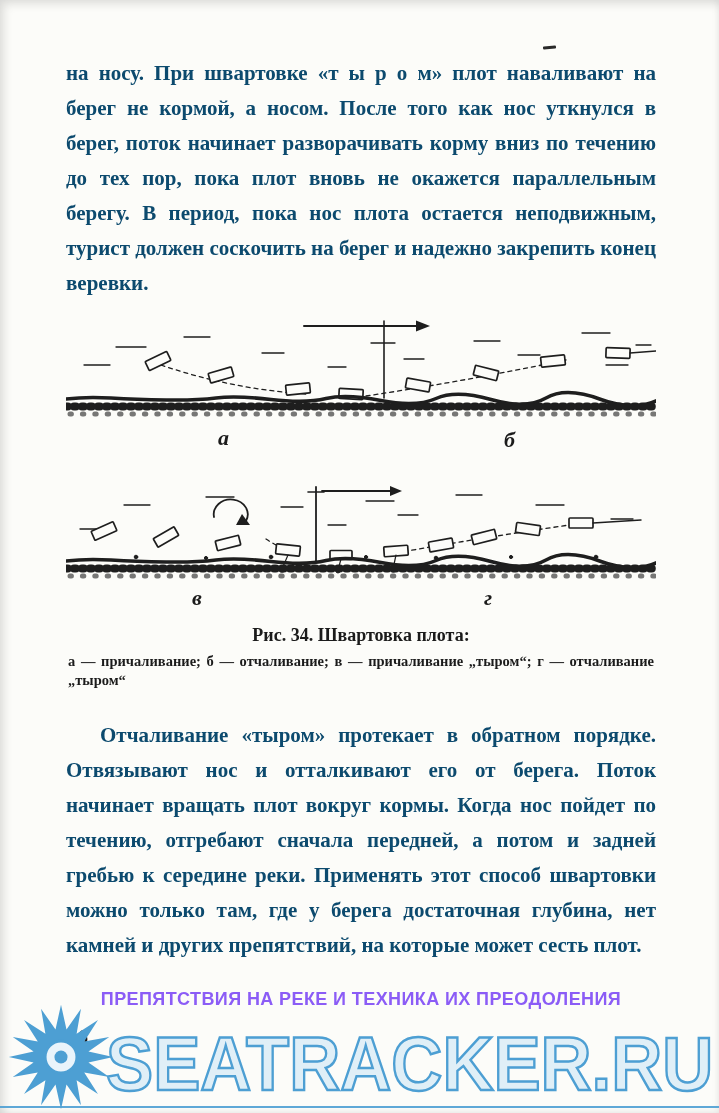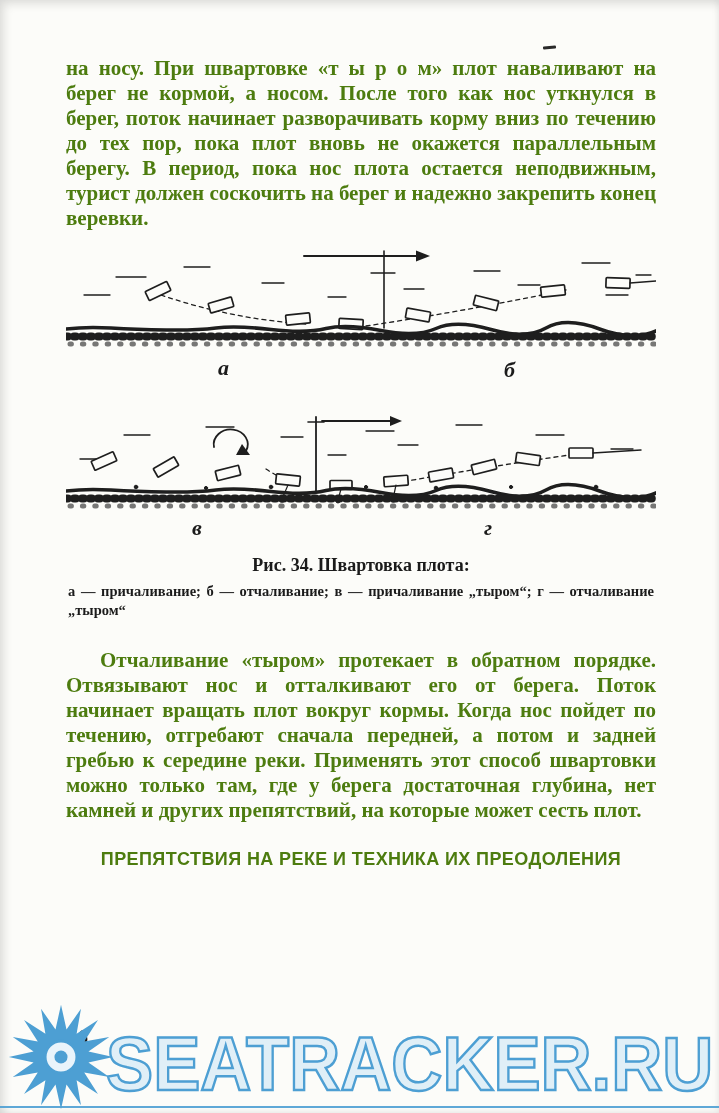--- a/index.html
+++ b/index.html
@@ -12,8 +12,8 @@
   }
   .content { position:absolute; left:66px; top:56px; width:590px; }
   p.body-text {
-    margin:0; font-size:21px; line-height:25px; font-weight:700;
-    text-align:justify; text-indent:34px; hyphens:none; color:#4d7c0f;
+    margin:0; font-size:21px; line-height:35px; font-weight:700;
+    text-align:justify; text-indent:34px; hyphens:none; color:#0c4a6e;
   }
   p.no-indent { text-indent:0; }
   p.mt { margin-top:28px; }

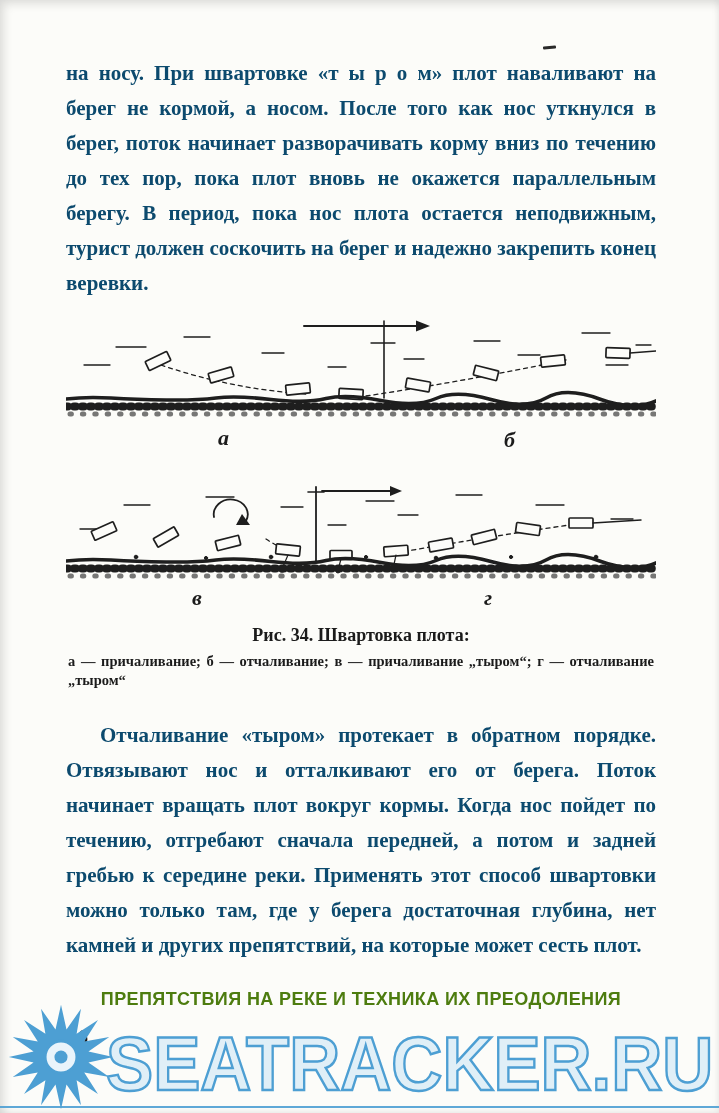--- a/index.html
+++ b/index.html
@@ -30,7 +30,7 @@
   .section-heading {
     margin:26px 0 0; text-align:center; font-weight:700; font-size:18px;
     letter-spacing:.4px; font-family:"Liberation Sans","DejaVu Sans",sans-serif;
-    color:#4d7c0f;
+    color:#8b5cf6;
   }
   .page-number { position:absolute; left:68px; top:1026px; font-size:20px; font-weight:700; }
   .scan-dash { position:absolute; left:543px; top:46px; width:13px; height:3px; background:#2a2a2a; transform:rotate(-4deg); border-radius:1px; }

